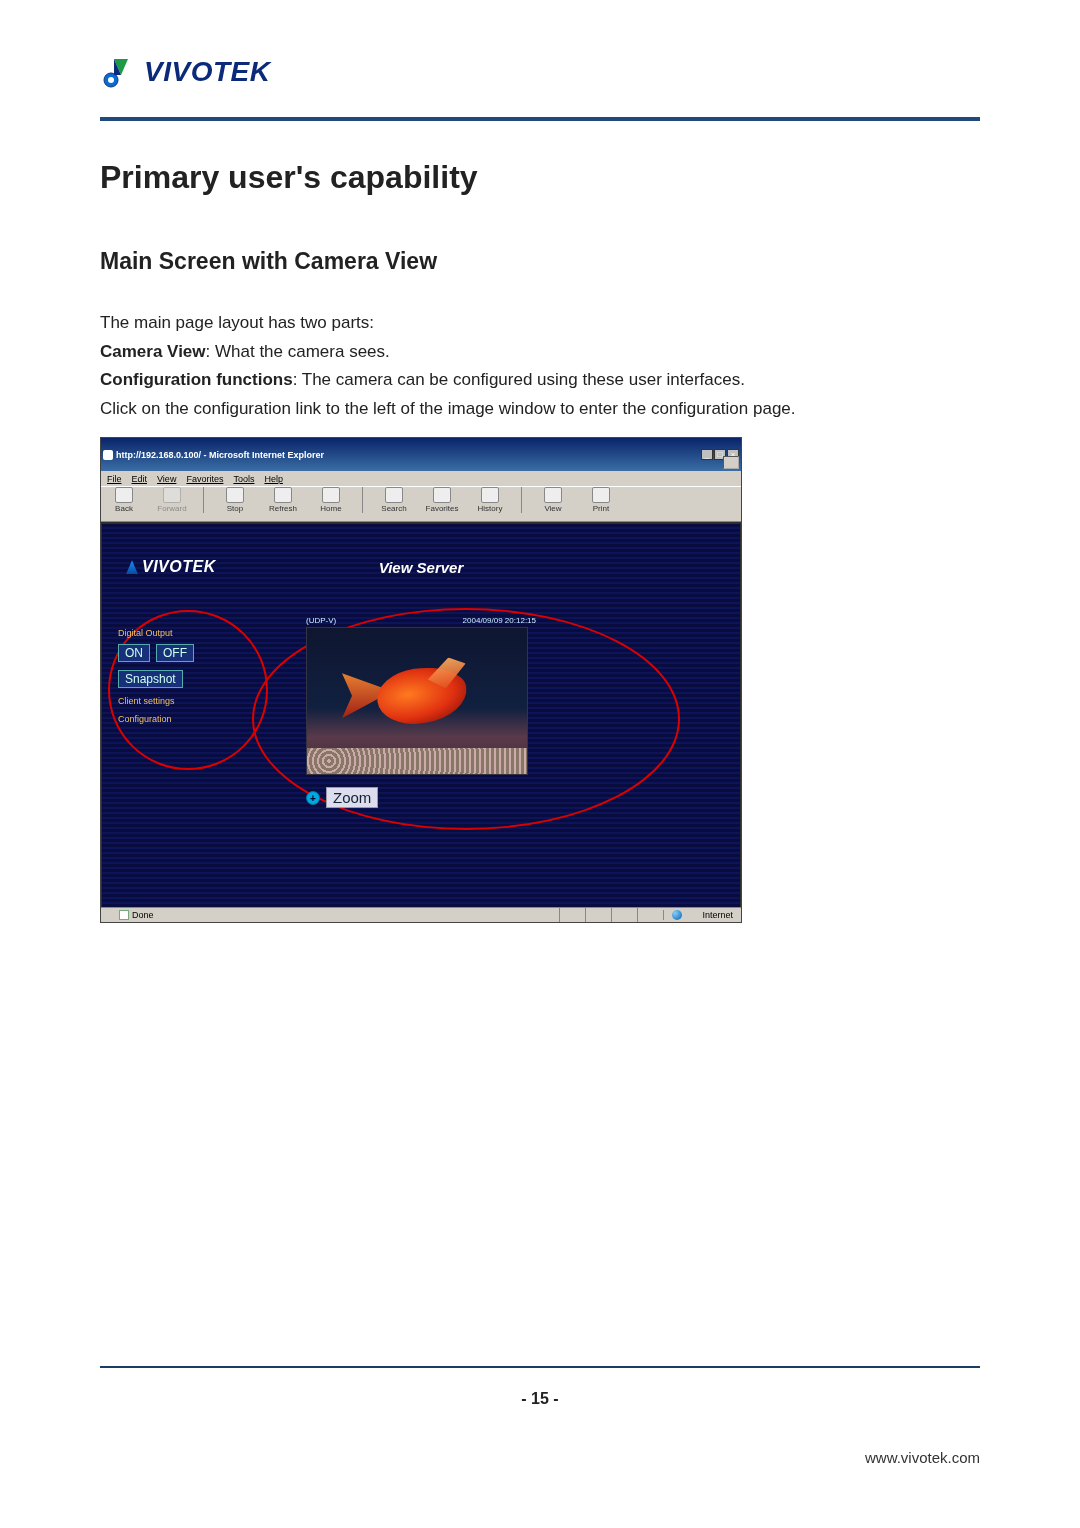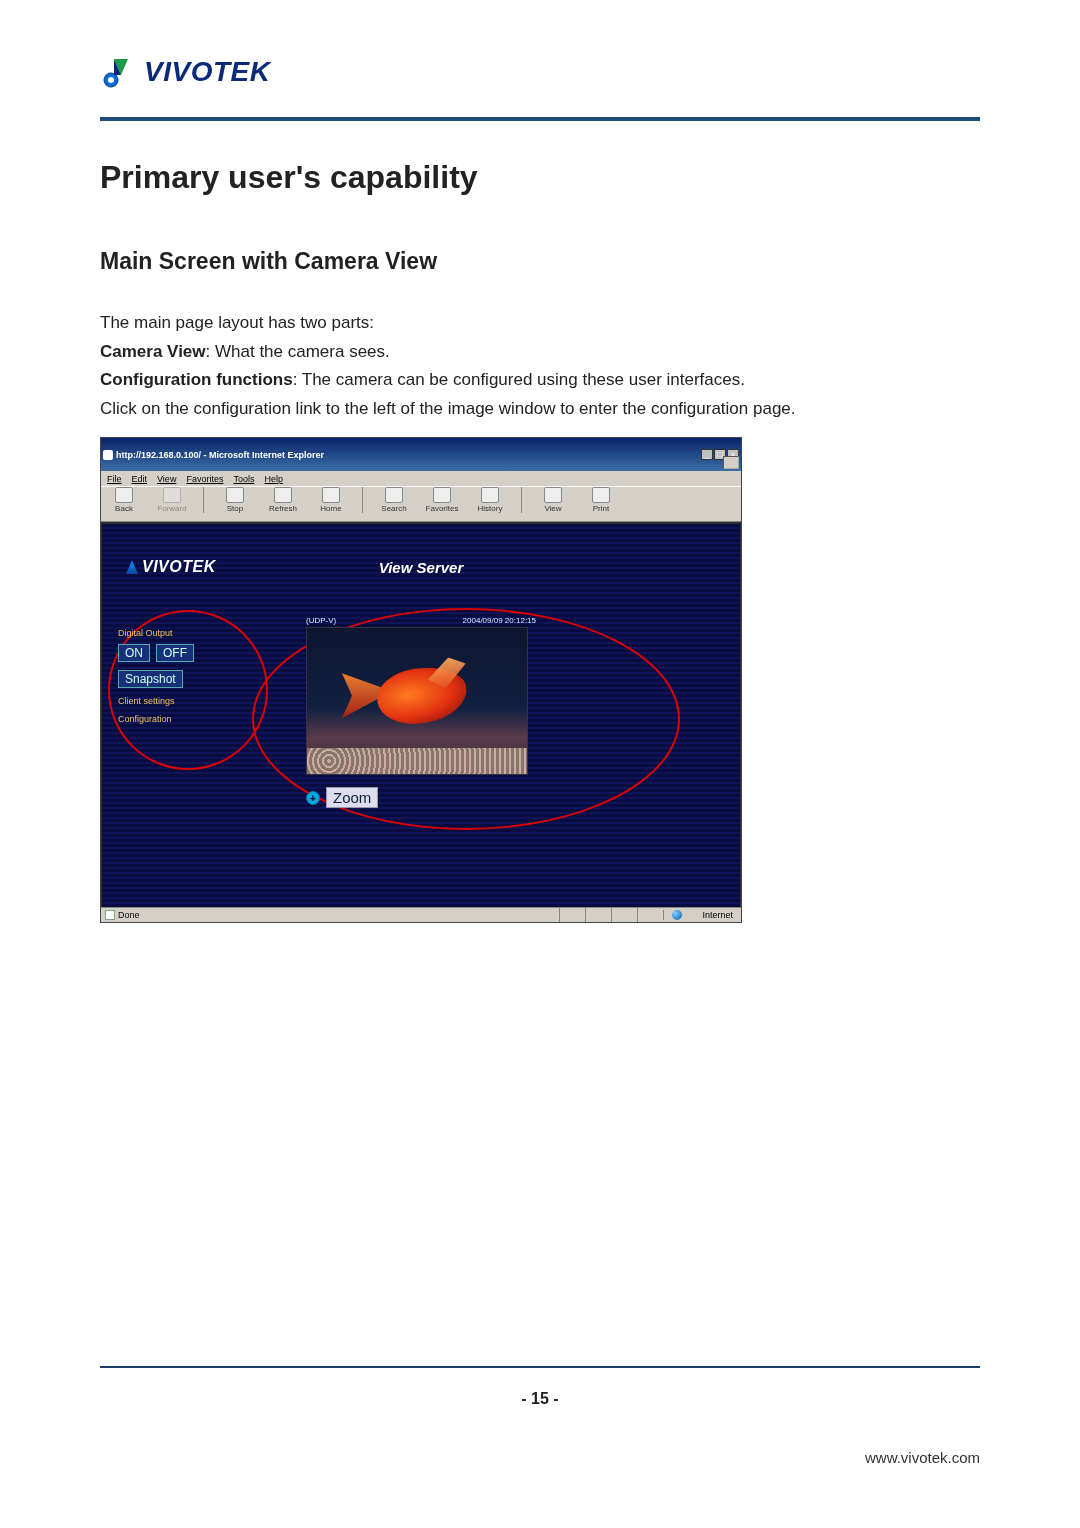--- a/index.html
+++ b/index.html
@@ -76,7 +76,7 @@
   .zoom-label { background:#dde; color:#123; padding:1px 6px; font-size:15px; border:1px solid #99a; }
 
   .ss-status { position:absolute; left:0; right:0; bottom:0; height:15px; background:#d4d0c8; border-top:1px solid #888; display:flex; align-items:center; font-size:9px; }
-  .ss-status .st-left { flex:1; padding-left:4px; display:flex; align-items:center; gap:3px; }
+  .ss-status .st-left { flex:1; padding-left:18px; display:flex; align-items:center; gap:3px; }
   .ss-status .st-ico { width:10px; height:10px; background:#fff; border:1px solid #7a7; }
   .ss-status .st-cells { display:flex; }
   .ss-status .st-cell { border-left:1px solid #888; width:26px; height:15px; }

